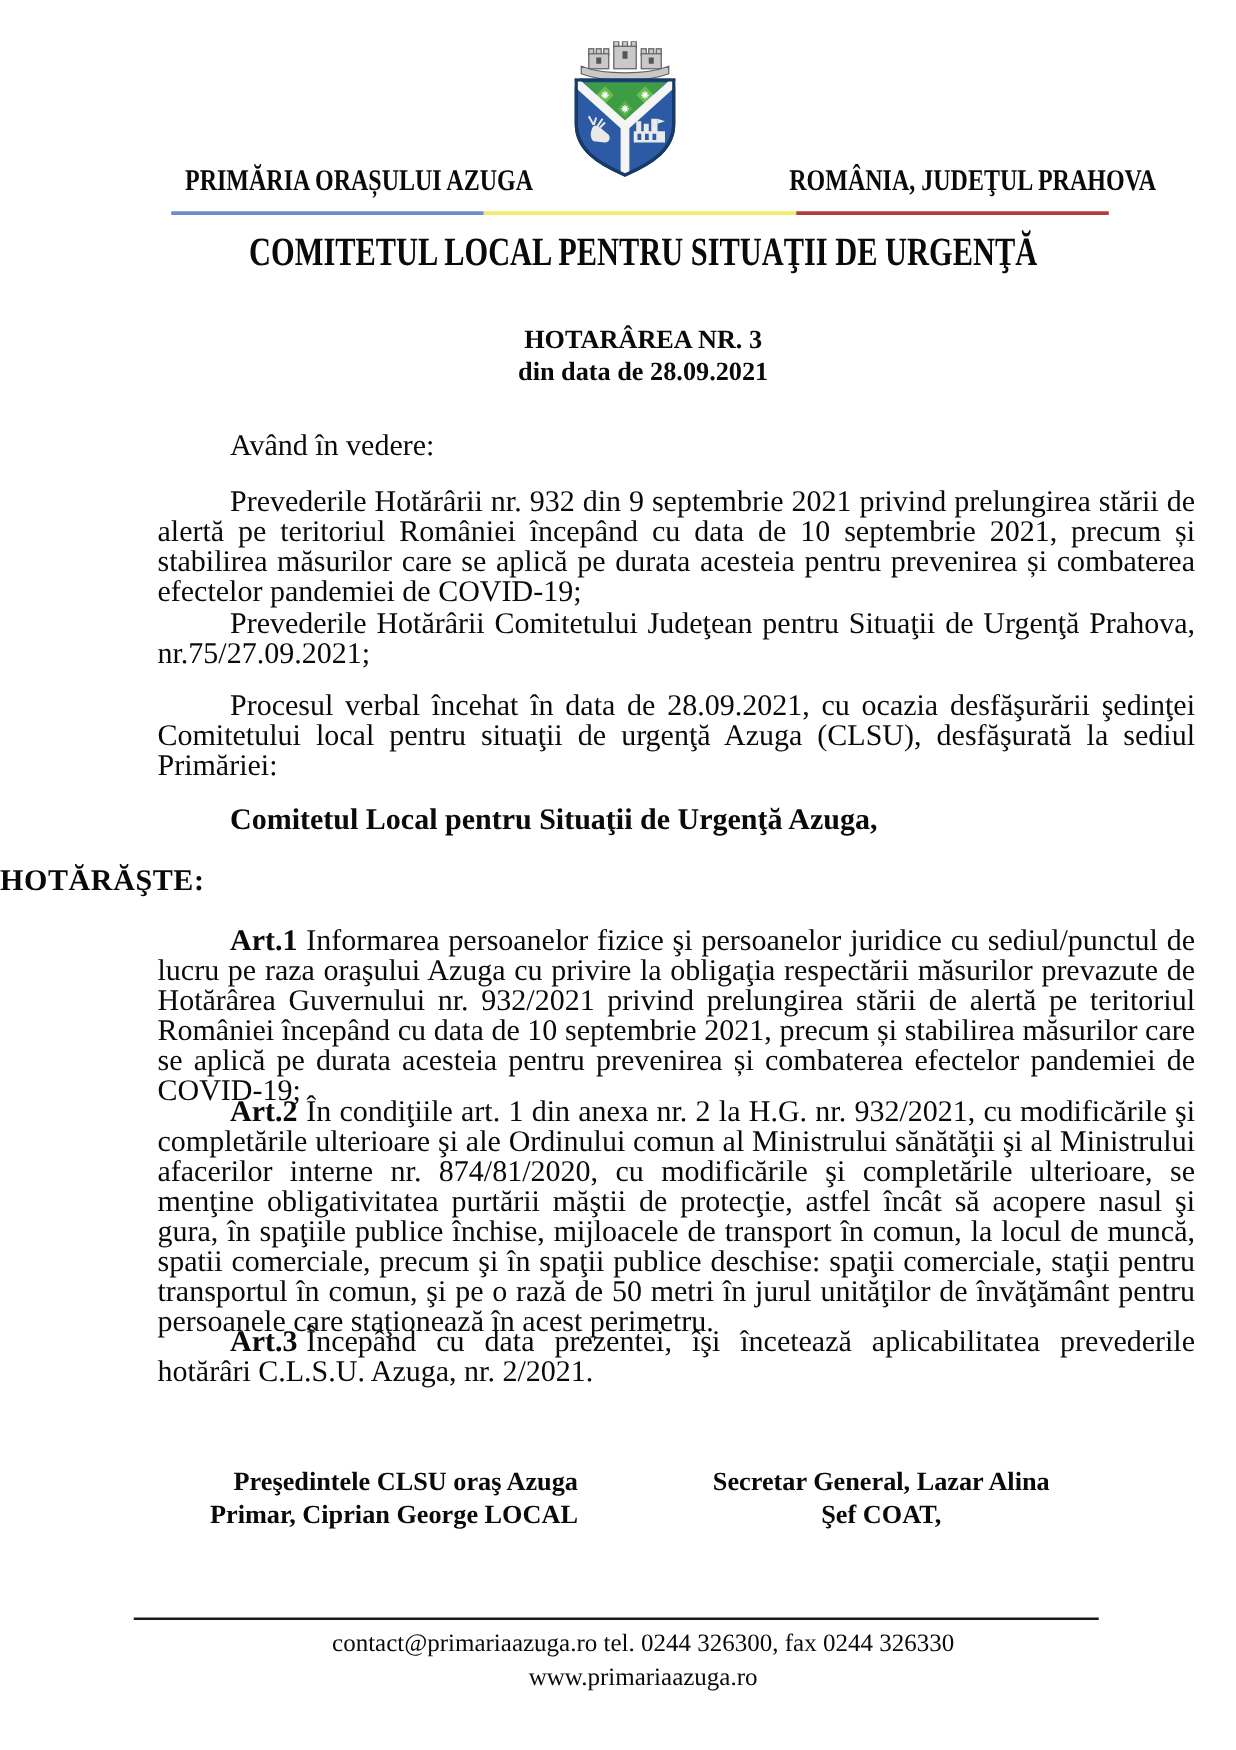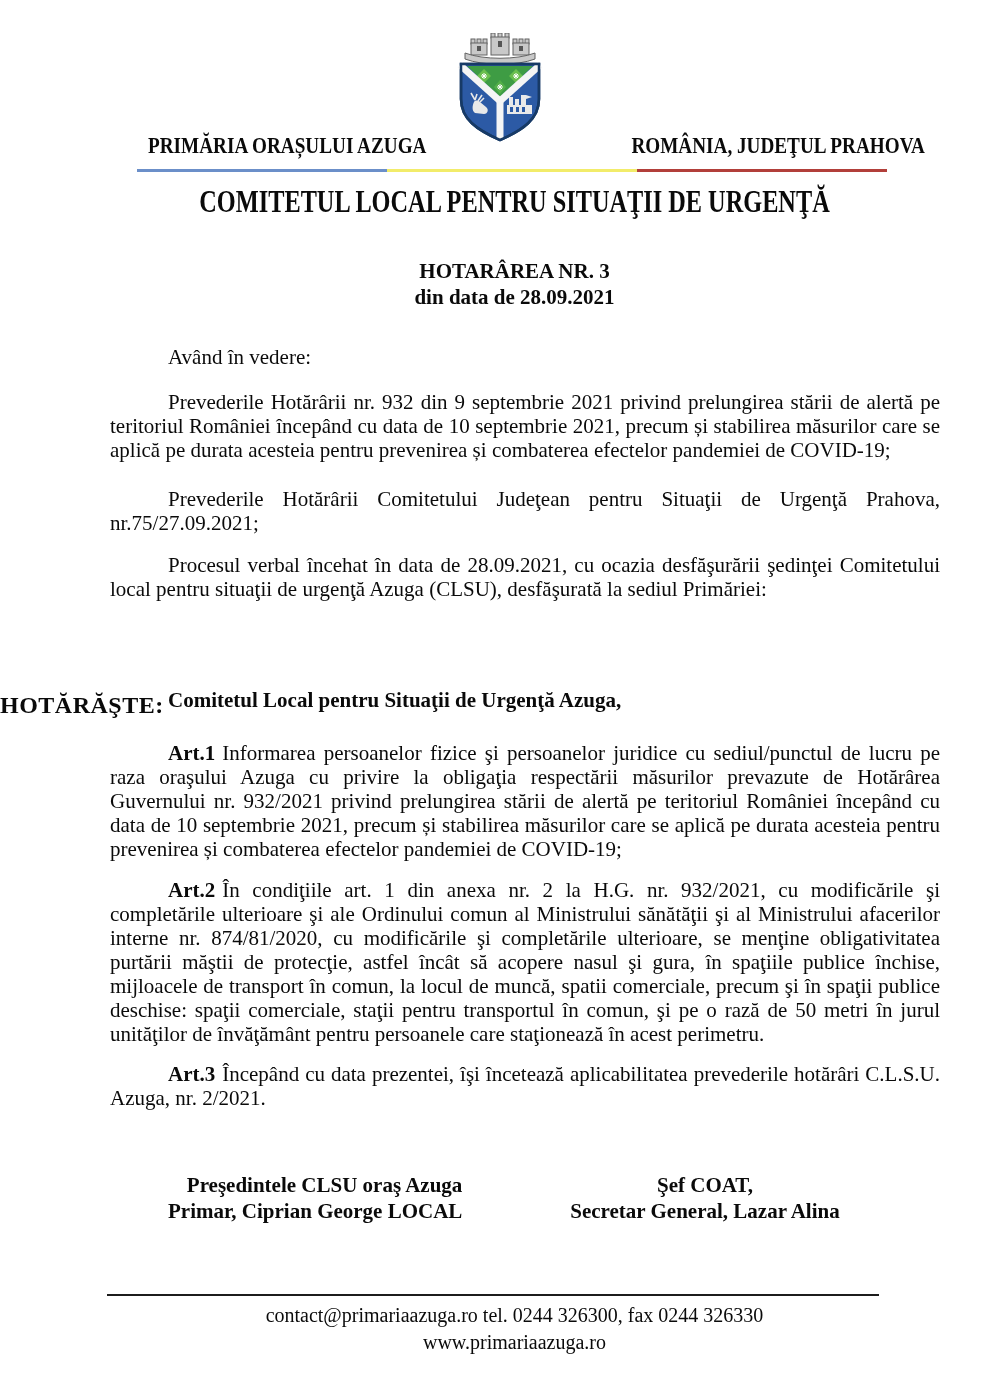--- a/index.html
+++ b/index.html
@@ -48,8 +48,8 @@
 
   
   .body-par, .having, .committee-line {
-    position:absolute; left:110px; width:830px; margin:0;
-    font-size:21px; line-height:24px;
+    position:absolute; left:126px; width:830px; margin:0;
+    font-size:24px; line-height:24px;
     text-align:justify; text-indent:58px;
   }
   .having { top:345px; text-align:left; }

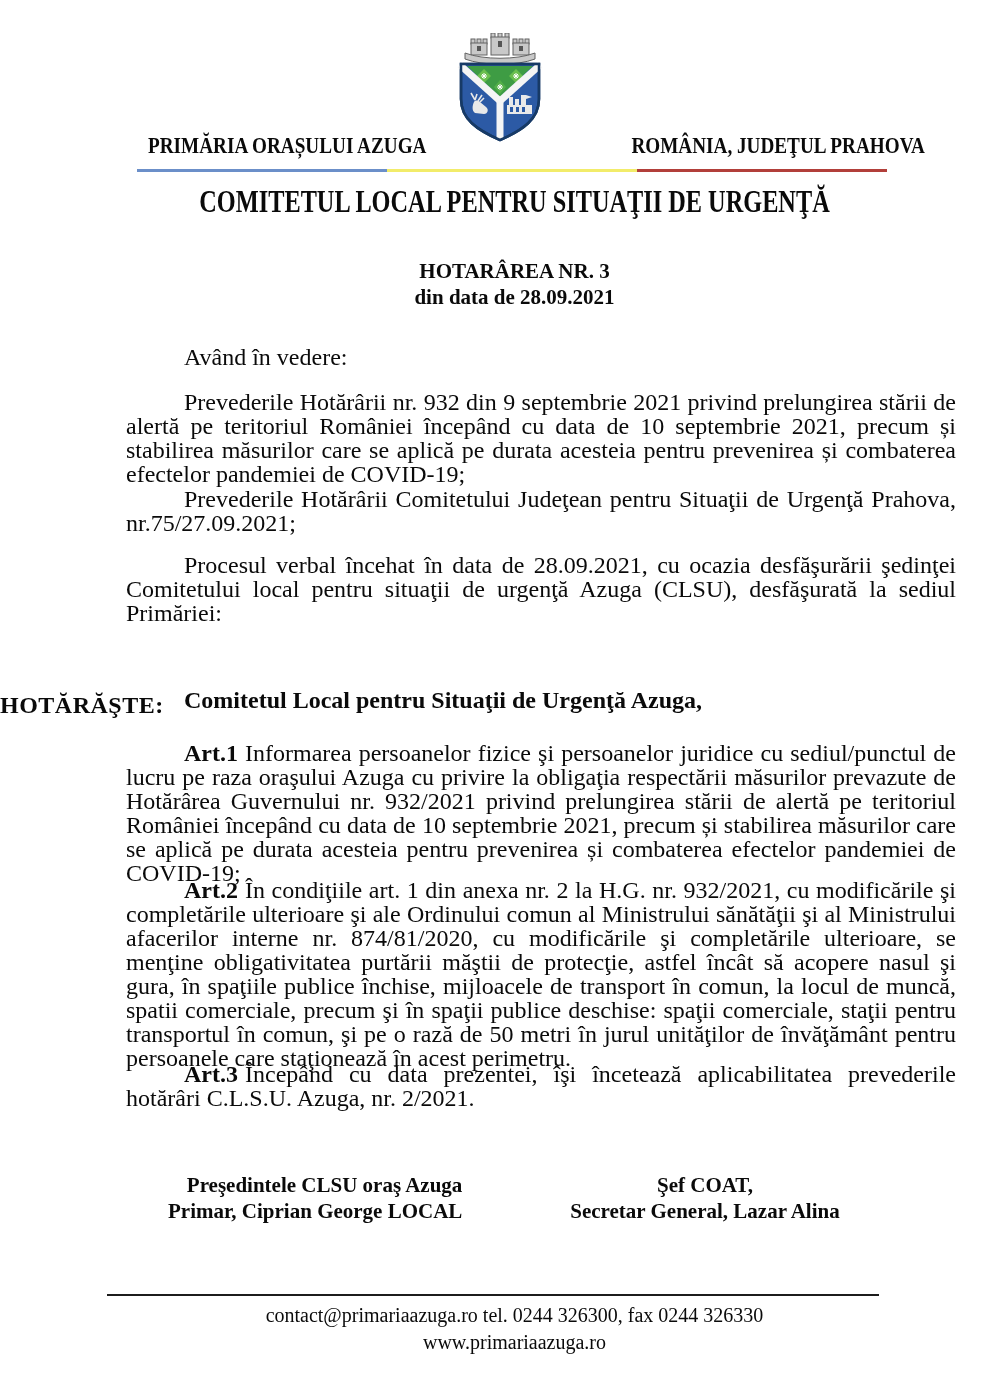--- a/index.html
+++ b/index.html
@@ -53,7 +53,7 @@
     text-align:justify; text-indent:58px;
   }
   .having { top:345px; text-align:left; }
-  .committee-line { top:644px; font-weight:bold; text-align:left;margin-top:44px; }
+  .committee-line { top:644px; font-weight:bold; text-align:left; }
   .artl { margin-right:7px; }
 
   .decides {

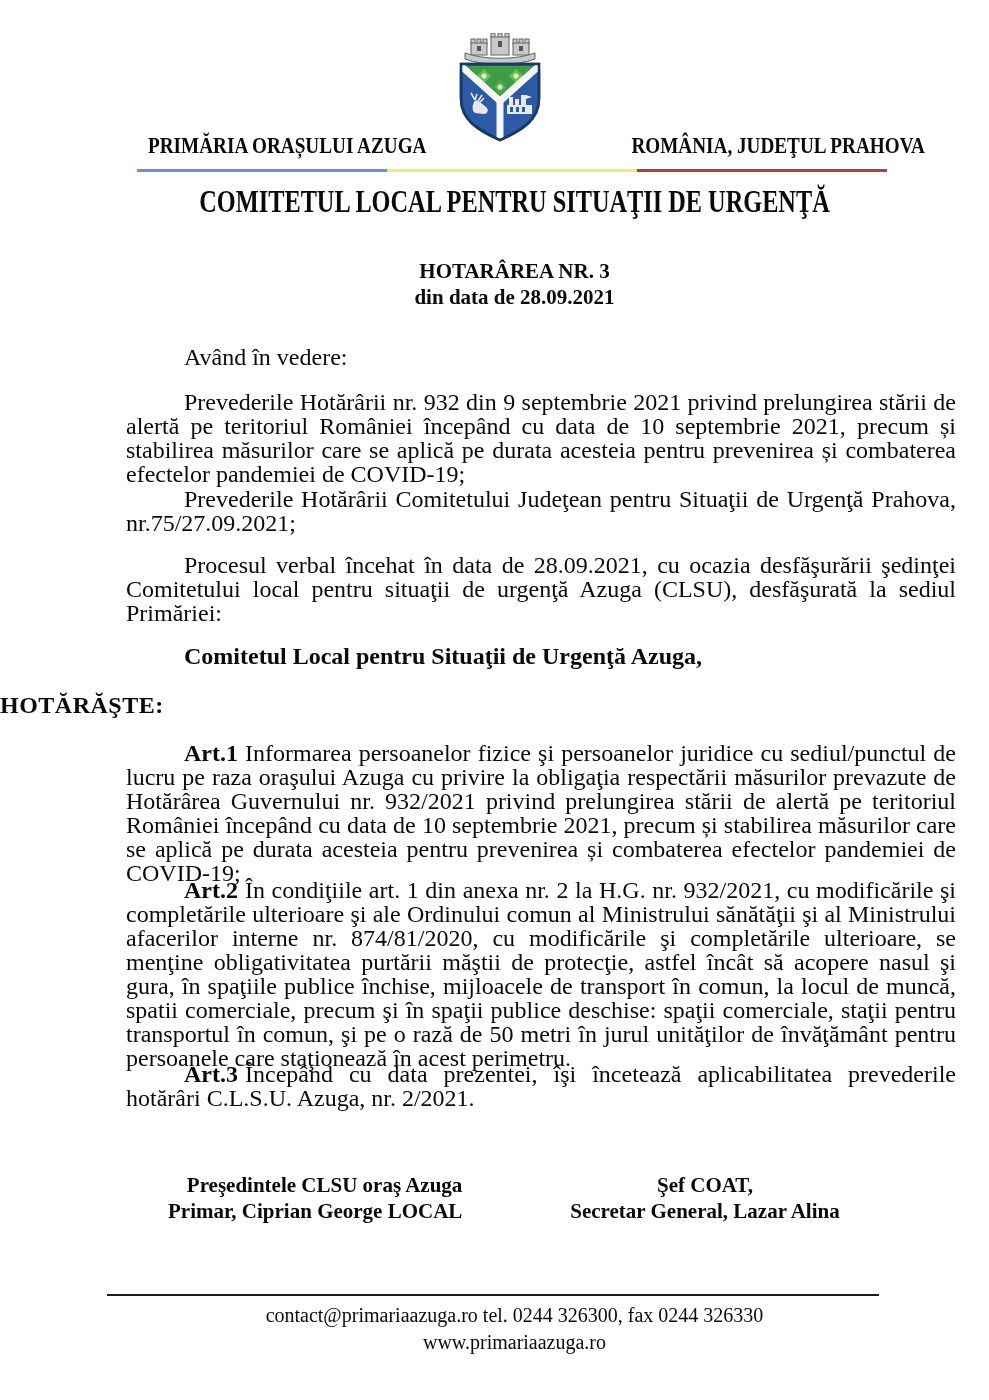--- a/index.html
+++ b/index.html
@@ -190,8 +190,8 @@
     <div>Primar, Ciprian George LOCAL</div>
   </div>
   <div class="sig sig-right">
+    <div>Secretar General,  Lazar Alina</div>
     <div>Şef COAT,</div>
-    <div>Secretar General,  Lazar Alina</div>
   </div>
 
   <div class="footer-rule"></div>

